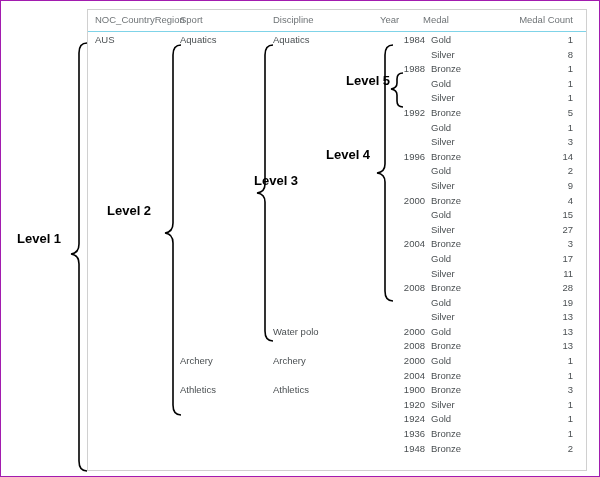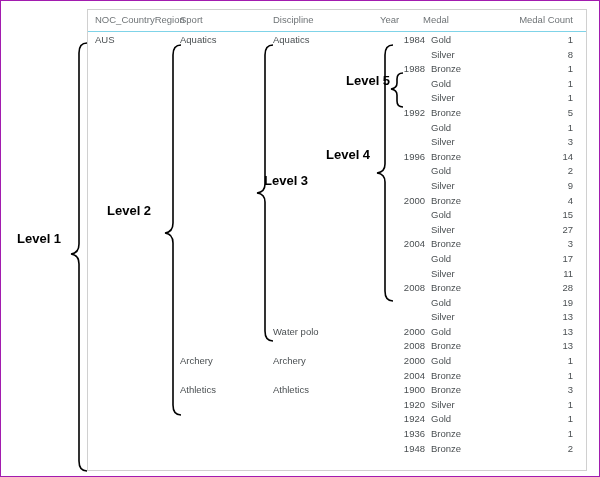--- a/index.html
+++ b/index.html
@@ -365,7 +365,7 @@
 
   <div class="lvl-label" style="left:16px; top:230px;">Level 1</div>
   <div class="lvl-label" style="left:106px; top:202px;">Level 2</div>
-  <div class="lvl-label" style="left:220px; top:172px;padding-left:43px;">Level 3</div>
+  <div class="lvl-label" style="left:210px; top:172px;padding-left:43px;">Level 3</div>
   <div class="lvl-label" style="left:325px; top:146px;">Level 4</div>
   <div class="lvl-label" style="left:345px; top:72px;text-align:right;">Level 5</div>
 

